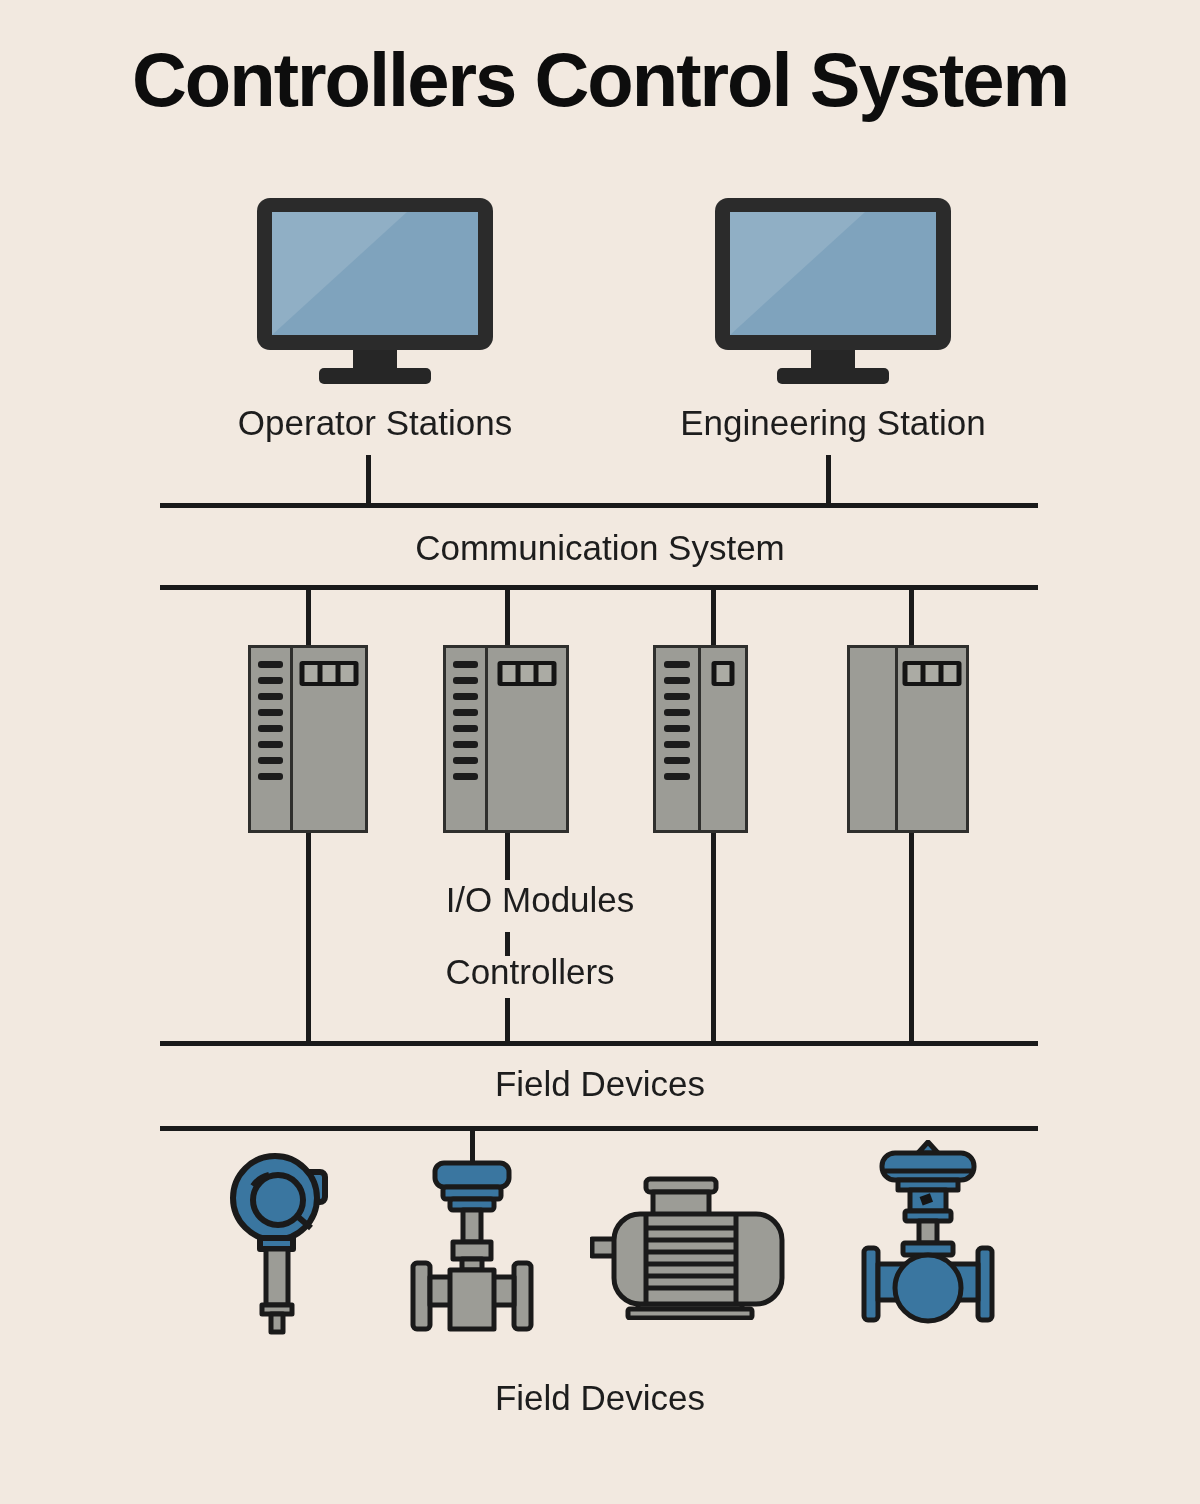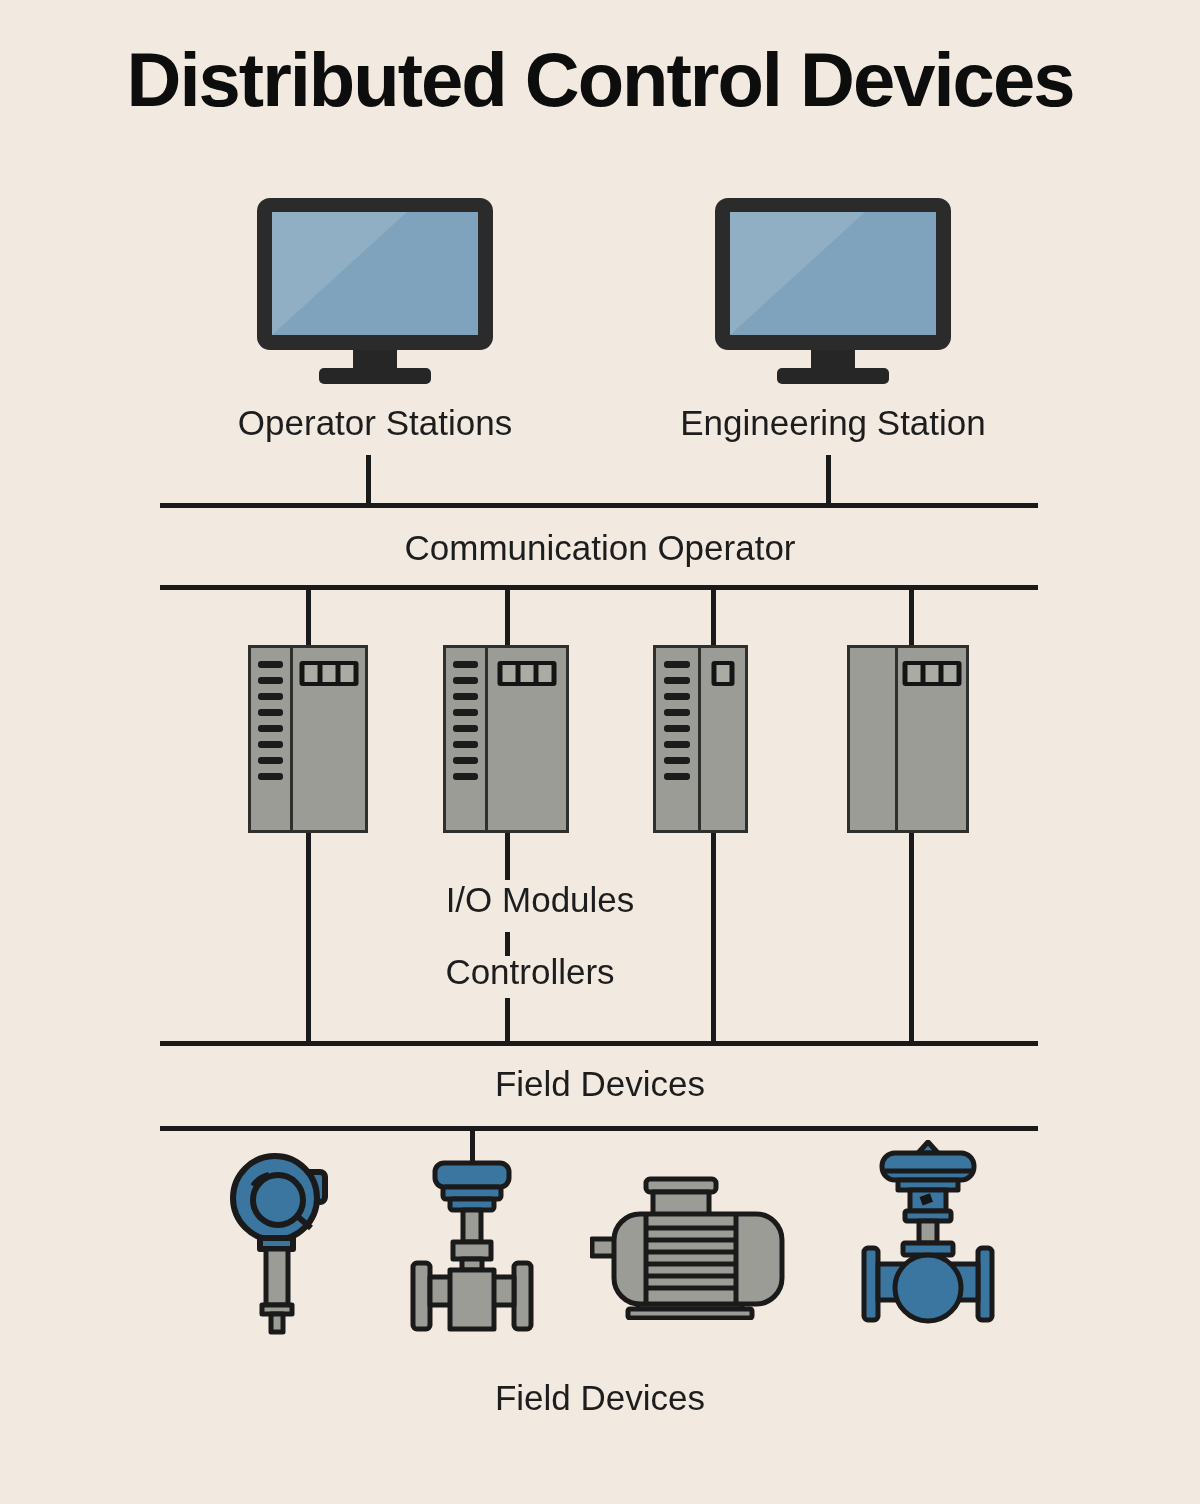--- a/index.html
+++ b/index.html
@@ -55,7 +55,7 @@
 
 <div class="canvas">
 
-  <div class="title">Distributed Control Devices</div>
+  <div class="title">Controllers Control System</div>
 
   <svg style="left:255px;top:196px" width="240" height="192" viewBox="0 0 240 192">
     <rect x="2" y="2" width="236" height="152" rx="13" fill="#2b2b2b"></rect>

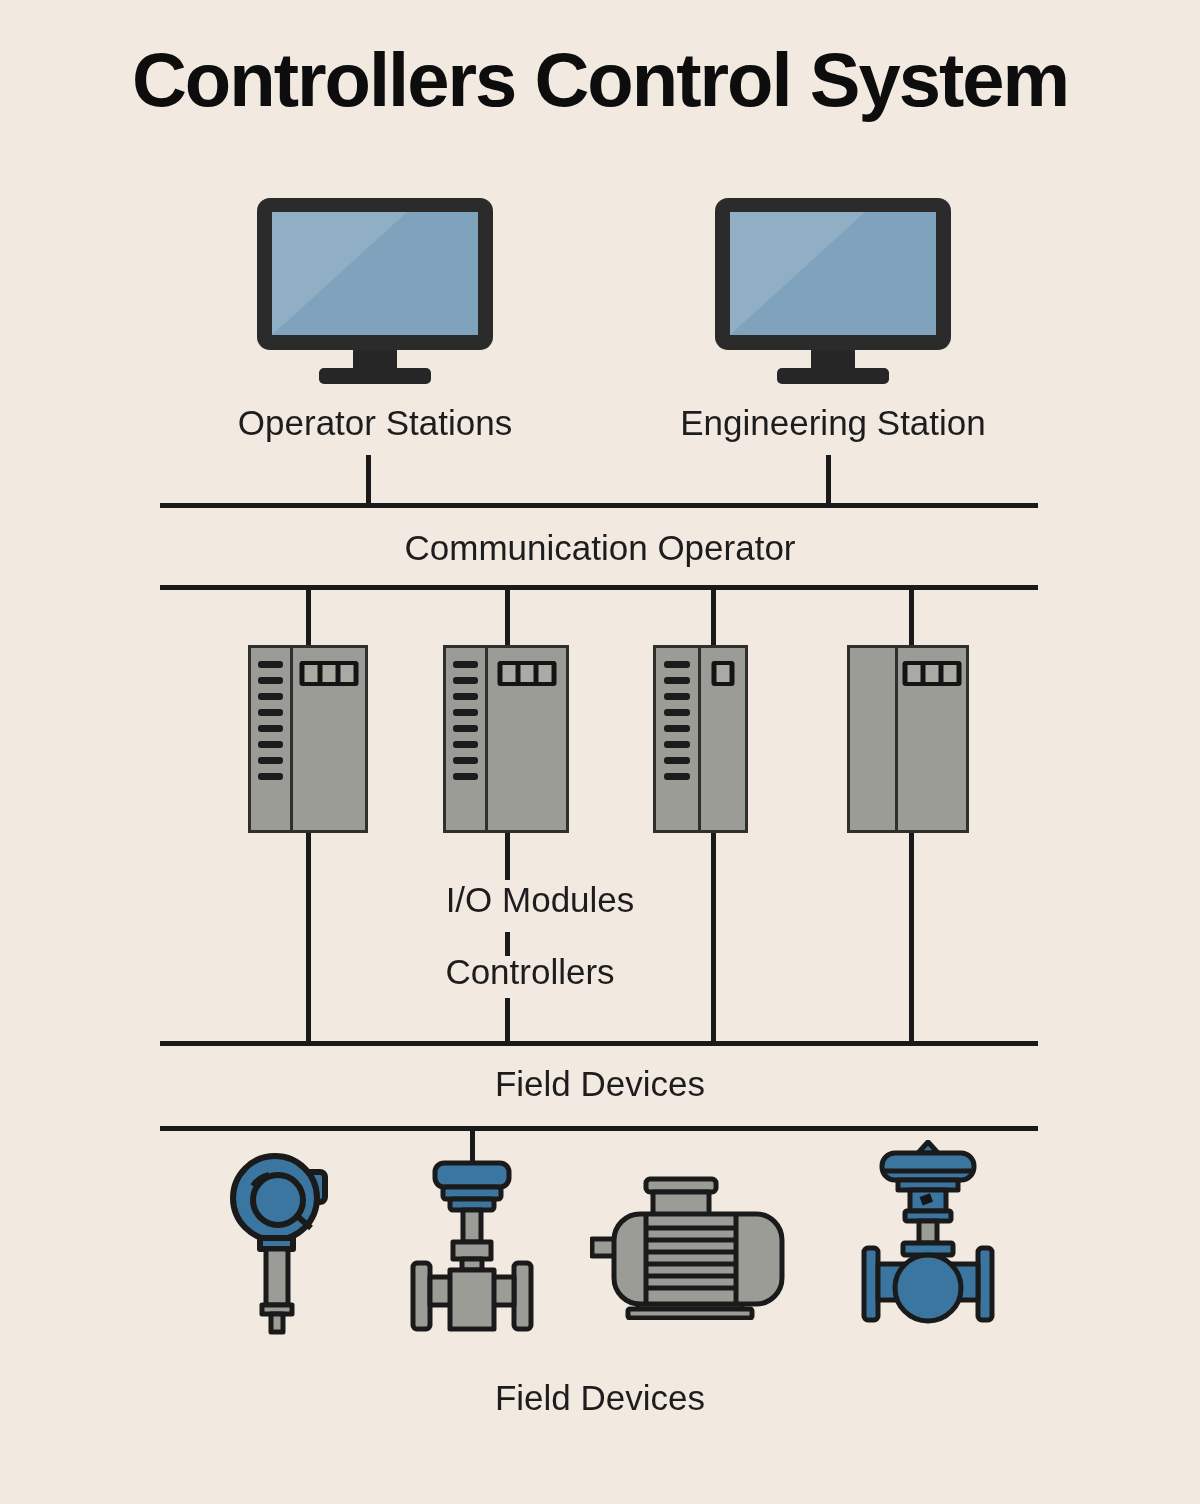--- a/index.html
+++ b/index.html
@@ -80,7 +80,7 @@
   <div class="vline" style="left:826px;top:455px;height:52px"></div>
 
   <div class="hline" style="left:160px;top:503px;width:878px"></div>
-  <div class="label" style="left:0;right:0;top:528px">Communication Operator</div>
+  <div class="label" style="left:0;right:0;top:528px">Communication System</div>
   <div class="hline" style="left:160px;top:585px;width:878px"></div>
 
   <div class="vline" style="left:306px;top:588px;height:58px"></div>

